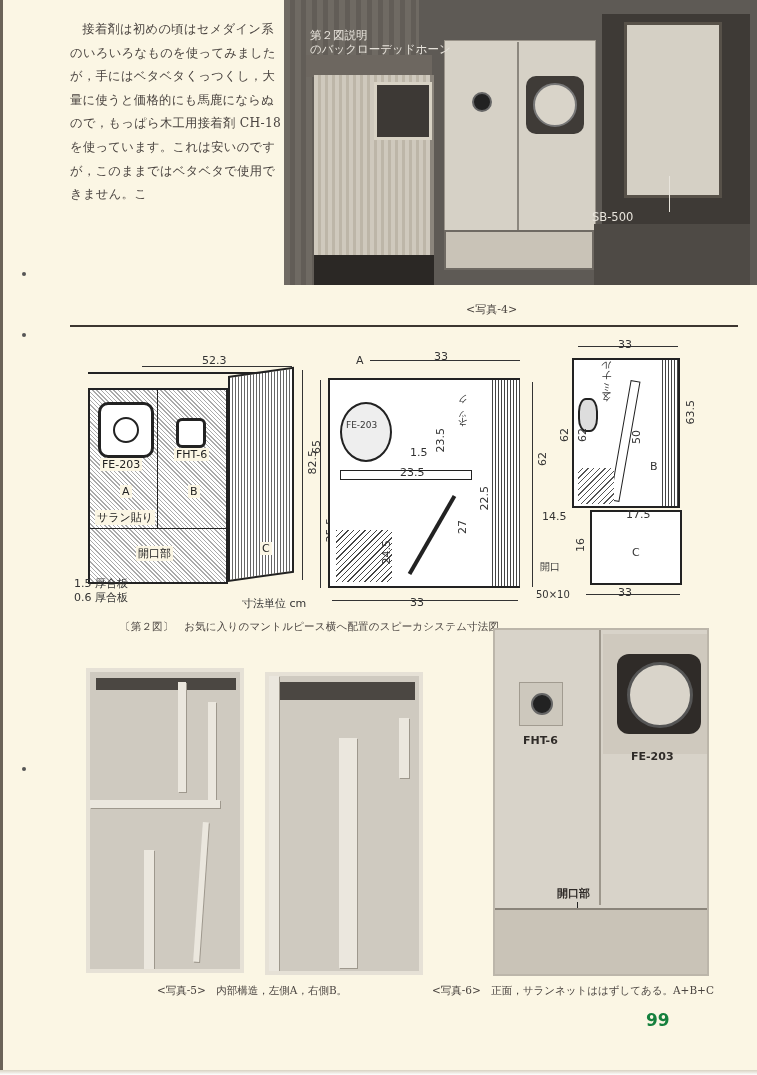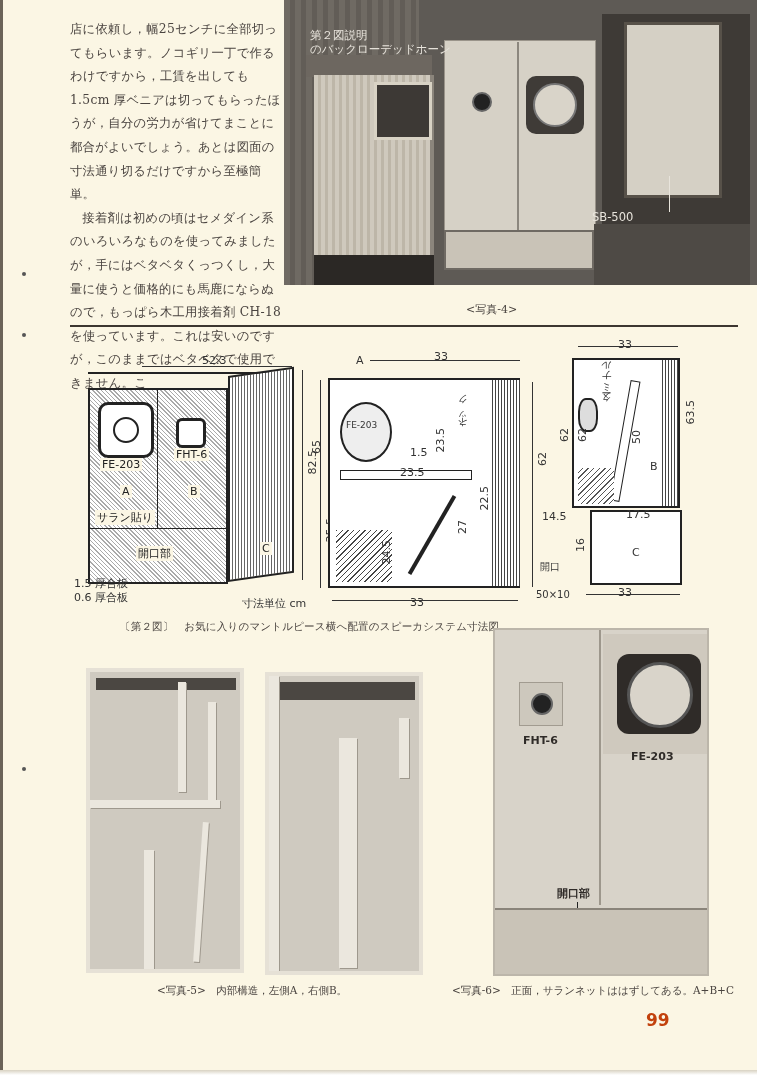--- a/index.html
+++ b/index.html
@@ -111,7 +111,6 @@
 <div class="hole" style="left:22px;top:767px"></div>
 
 <div class="body-text">
-  <p>店に依頼し，幅25センチに全部切ってもらいます。ノコギリ一丁で作るわけですから，工賃を出しても 1.5cm 厚ベニアは切ってもらったほうが，自分の労力が省けてまことに都合がよいでしょう。あとは図面の寸法通り切るだけですから至極簡単。</p>
   <p class="indent">接着剤は初めの頃はセメダイン系のいろいろなものを使ってみましたが，手にはベタベタくっつくし，大量に使うと価格的にも馬鹿にならぬので，もっぱら木工用接着剤 CH-18 を使っています。これは安いのですが，このままではベタベタで使用できません。こ</p>
 </div>
 

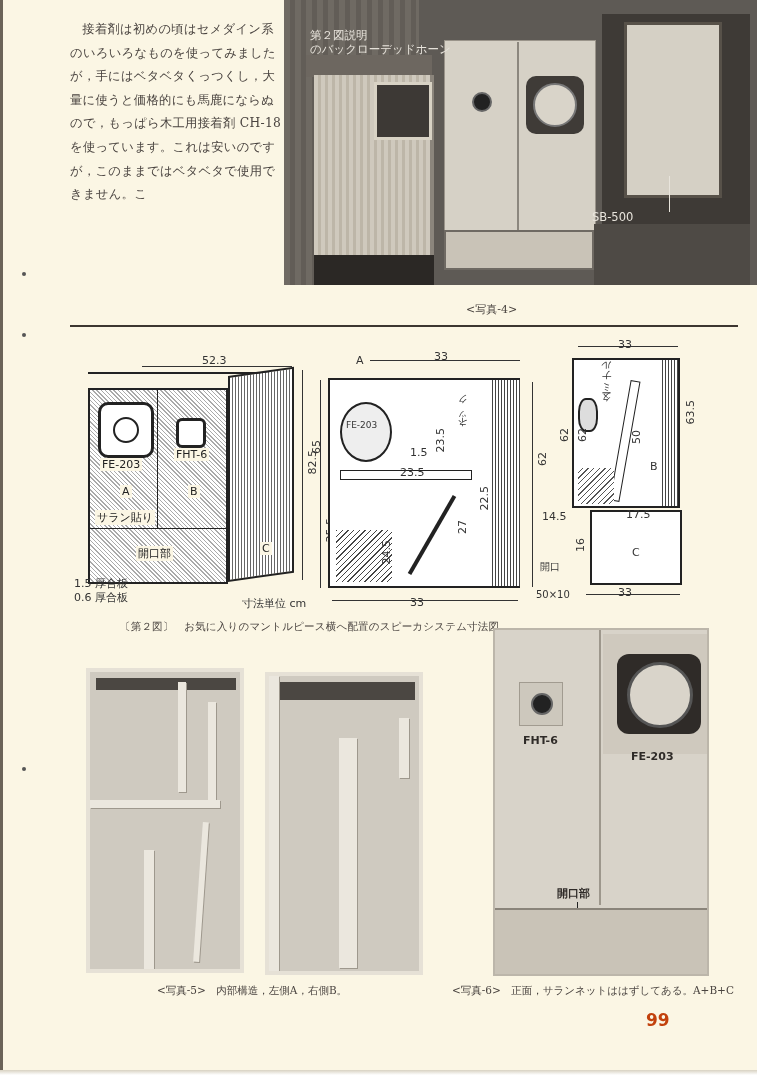--- a/index.html
+++ b/index.html
@@ -241,7 +241,7 @@
   <div class="p6-arrow"></div>
   <div class="p6-base"></div>
 </div>
-<div class="photo-caption-b" style="left:452px">&lt;写真-6&gt;　正面，サランネットははずしてある。A+B+C</div>
+<div class="photo-caption-b" style="left:432px">&lt;写真-6&gt;　正面，サランネットははずしてある。A+B+C</div>
 
 <div class="page-number">99</div>
 <div class="page-edge-bottom"></div>

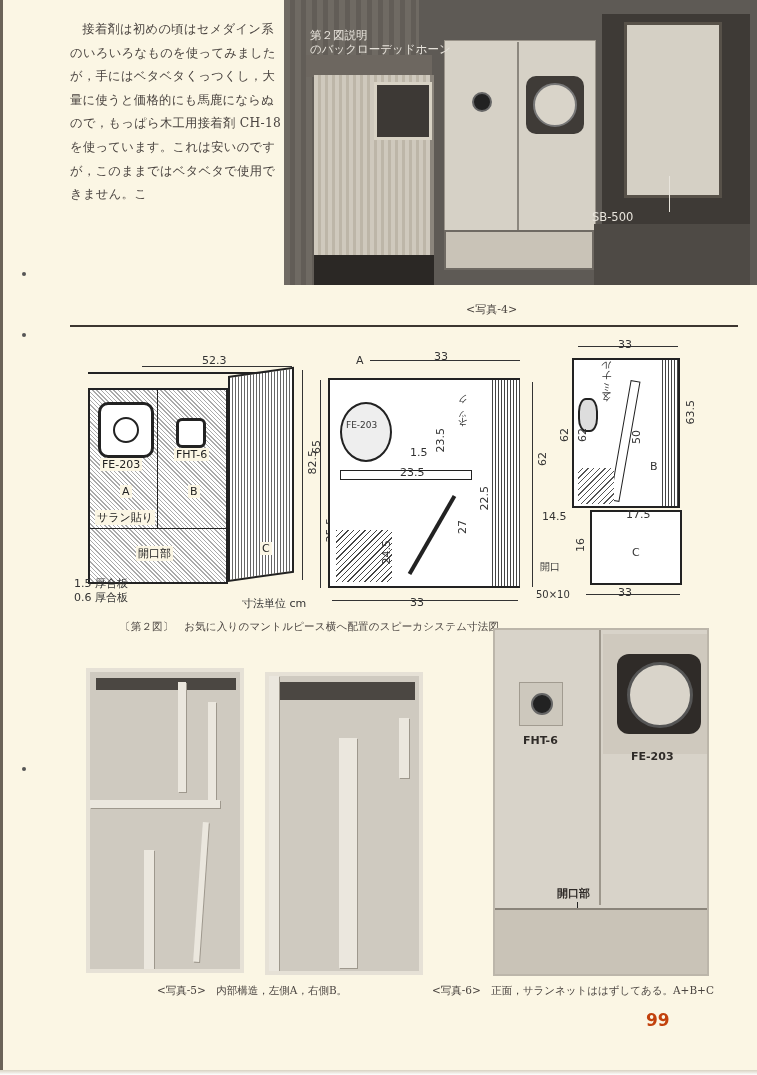--- a/index.html
+++ b/index.html
@@ -100,7 +100,7 @@
   .p6-arrow { position:absolute; left:82px; top:272px; width:1px; height:16px; background:#222; }
 
   .photo-caption-b { position:absolute; top:984px; font-size:10.5px; color:#4a4440; }
-  .page-number { position:absolute; left:646px; top:1010px; font-family:"DejaVu Sans", sans-serif; font-weight:bold; font-size:17px; color:#c2410c; }
+  .page-number { position:absolute; left:646px; top:1010px; font-family:"DejaVu Sans", sans-serif; font-weight:bold; font-size:17px; color:#15803d; }
 </style>
 </head>
 <body>

